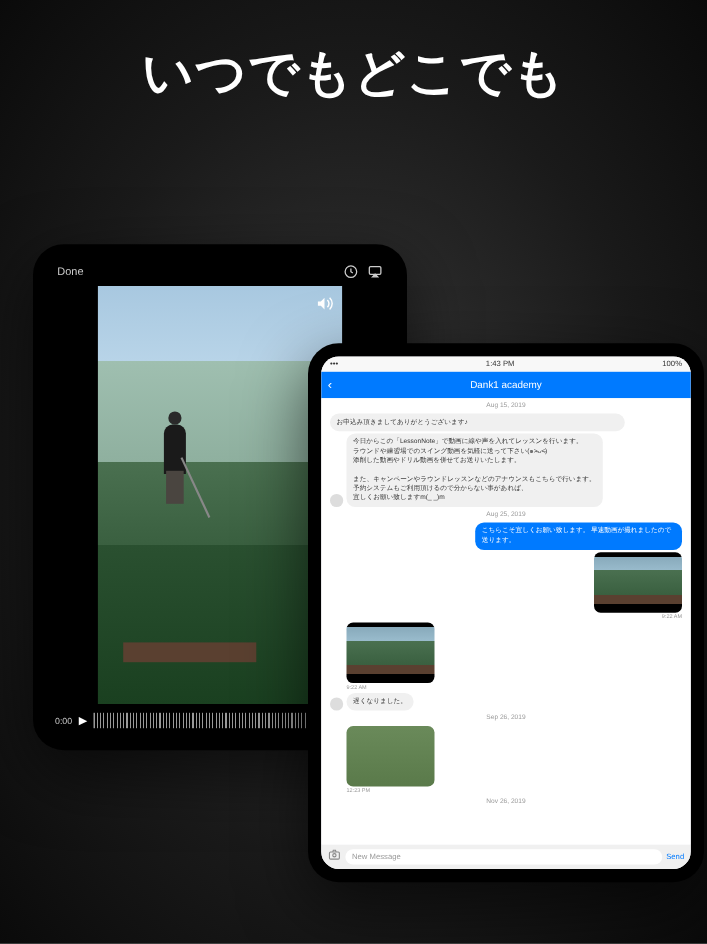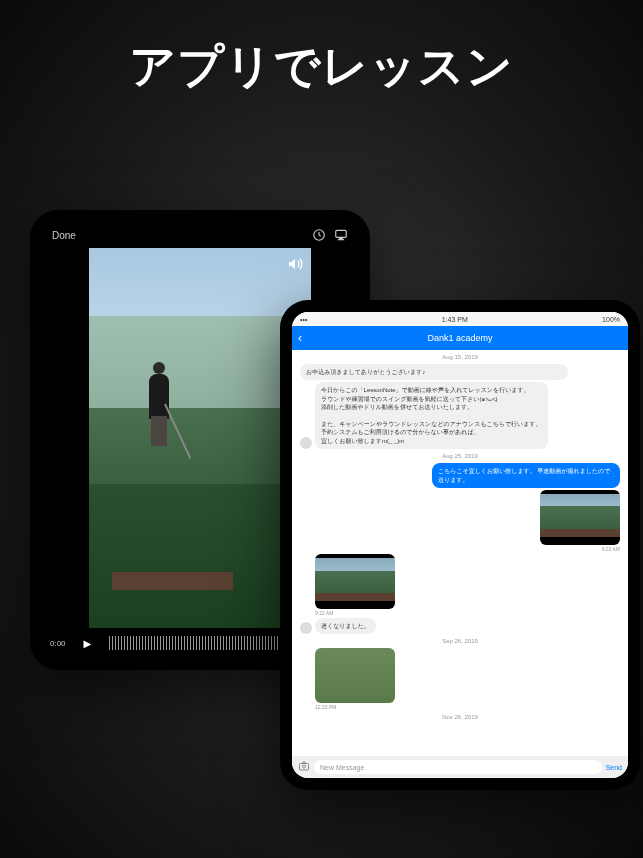--- a/index.html
+++ b/index.html
@@ -308,7 +308,7 @@
 <body>
 
 <div class="headline">
-  <div>アプリでレッスン</div>
+  <div>いつでもどこでも</div>
 </div>
 
 <div class="tablets">

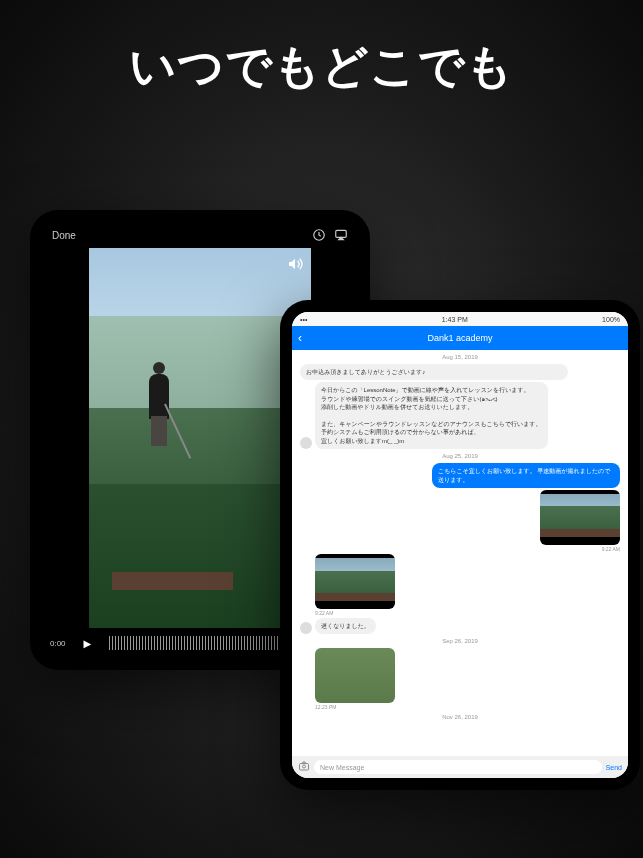--- a/index.html
+++ b/index.html
@@ -22,7 +22,7 @@
   }
   .tablets {
     position: absolute;
-    top: 210px;
+    top: 222px;
     left: 30px;
     width: 580px;
     height: 620px;

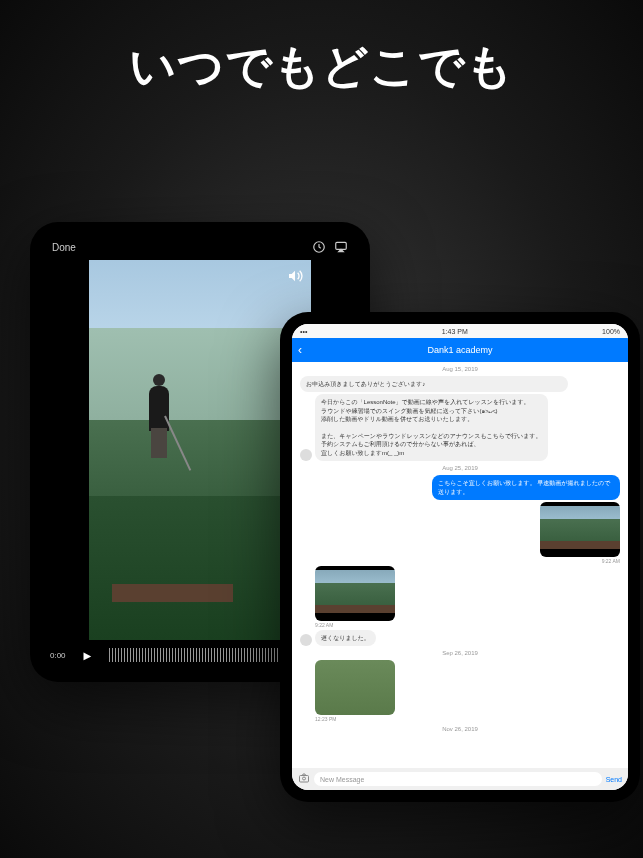--- a/index.html
+++ b/index.html
@@ -159,7 +159,7 @@
     display: flex;
     align-items: center;
     padding: 0 8px;
-    gap: 18px;
+    gap: 6px;
   }
   .play-btn {
     color: #fff;

